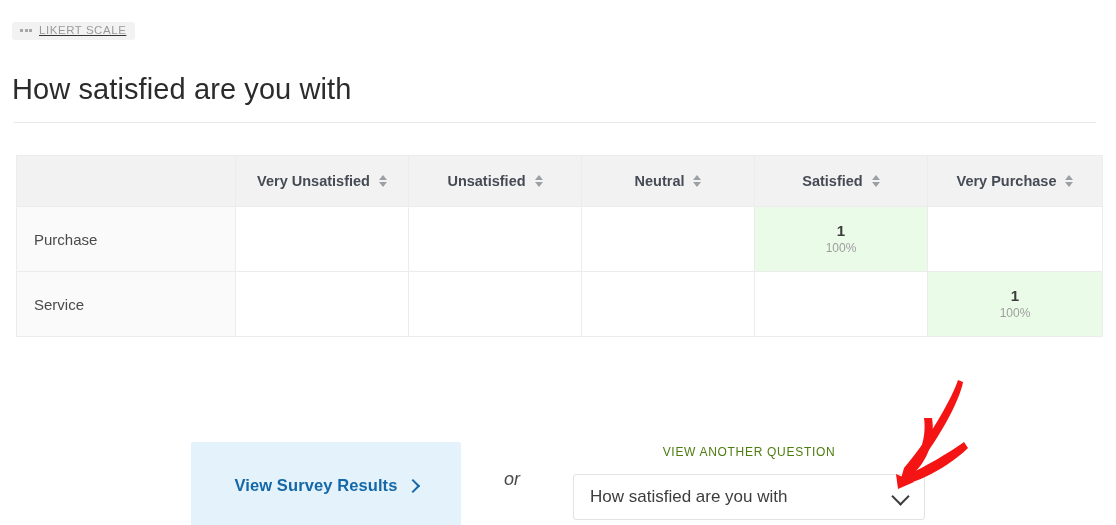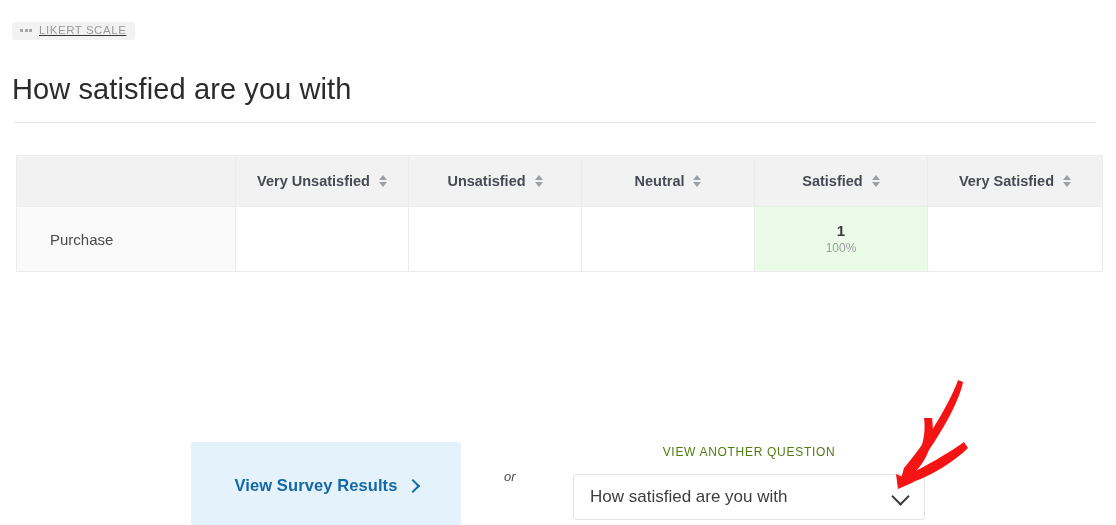--- a/index.html
+++ b/index.html
@@ -319,7 +319,7 @@
       </th>
       <th style="width:174px">
         <span class="th-inner">
-          <span>Very Satisfied</span>
+          <span>Very Purchase</span>
           <span class="sort-icon">
               <span class="up"></span>
               <span class="down"></span>

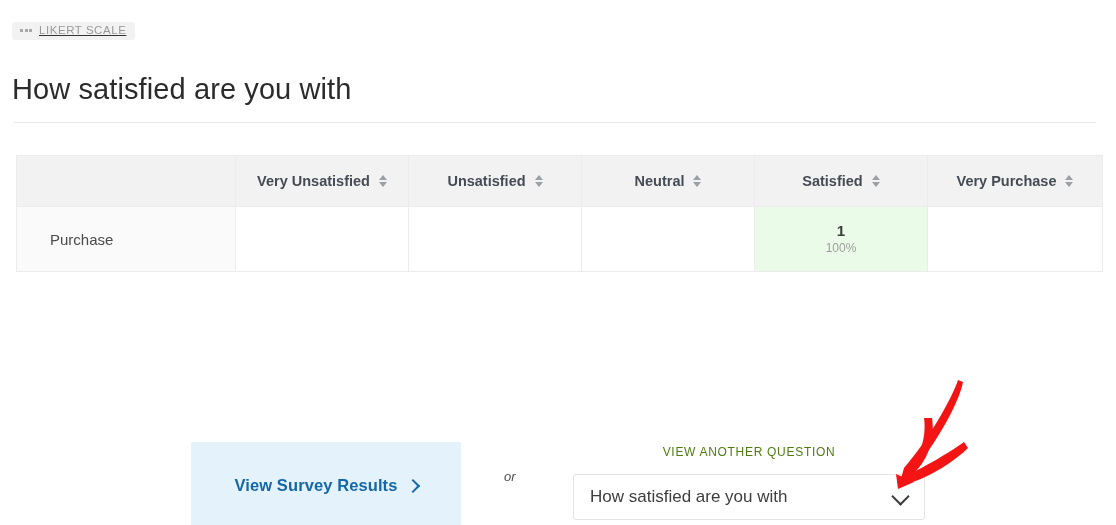--- a/index.html
+++ b/index.html
@@ -134,7 +134,7 @@
   .likert-table tbody td.rowlabel {
     background: #fafafa;
     text-align: left;
-    padding-left: 33px;
+    padding-left: 17px;
     font-size: 15px;
     font-weight: 400;
     color: #4a4a4a;

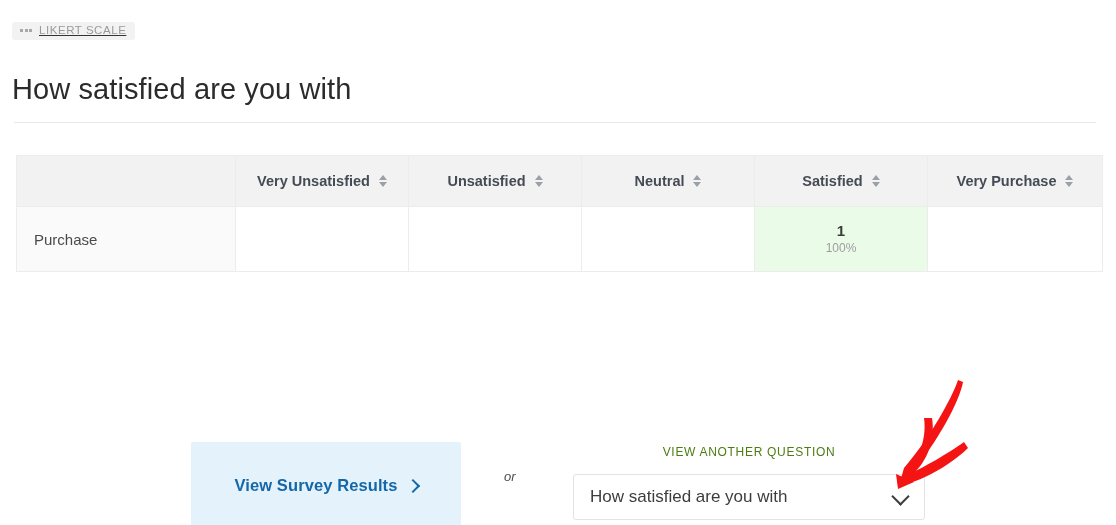--- a/index.html
+++ b/index.html
@@ -352,6 +352,29 @@
           <span class="cell-pct"></span>
         </td>
     </tr>
+    <tr>
+      <td class="rowlabel">Service</td>
+      <td>
+          <span class="cell-count"></span>
+          <span class="cell-pct"></span>
+        </td>
+      <td>
+          <span class="cell-count"></span>
+          <span class="cell-pct"></span>
+        </td>
+      <td>
+          <span class="cell-count"></span>
+          <span class="cell-pct"></span>
+        </td>
+      <td>
+          <span class="cell-count"></span>
+          <span class="cell-pct"></span>
+        </td>
+      <td class="filled">
+          <span class="cell-count">1</span>
+          <span class="cell-pct">100%</span>
+        </td>
+    </tr>
   </tbody>
 </table>
 

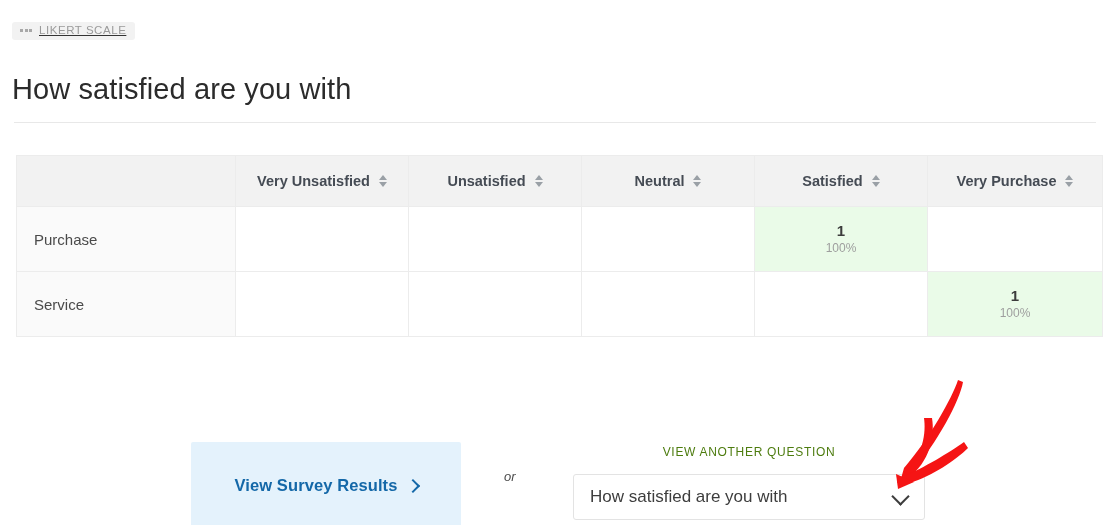--- a/index.html
+++ b/index.html
@@ -202,7 +202,7 @@
     position: absolute;
     left: 504px;
     top: 29px;
-    font-size: 13px;
+    font-size: 18px;
     font-style: italic;
     color: #4a4a4a;
   }

